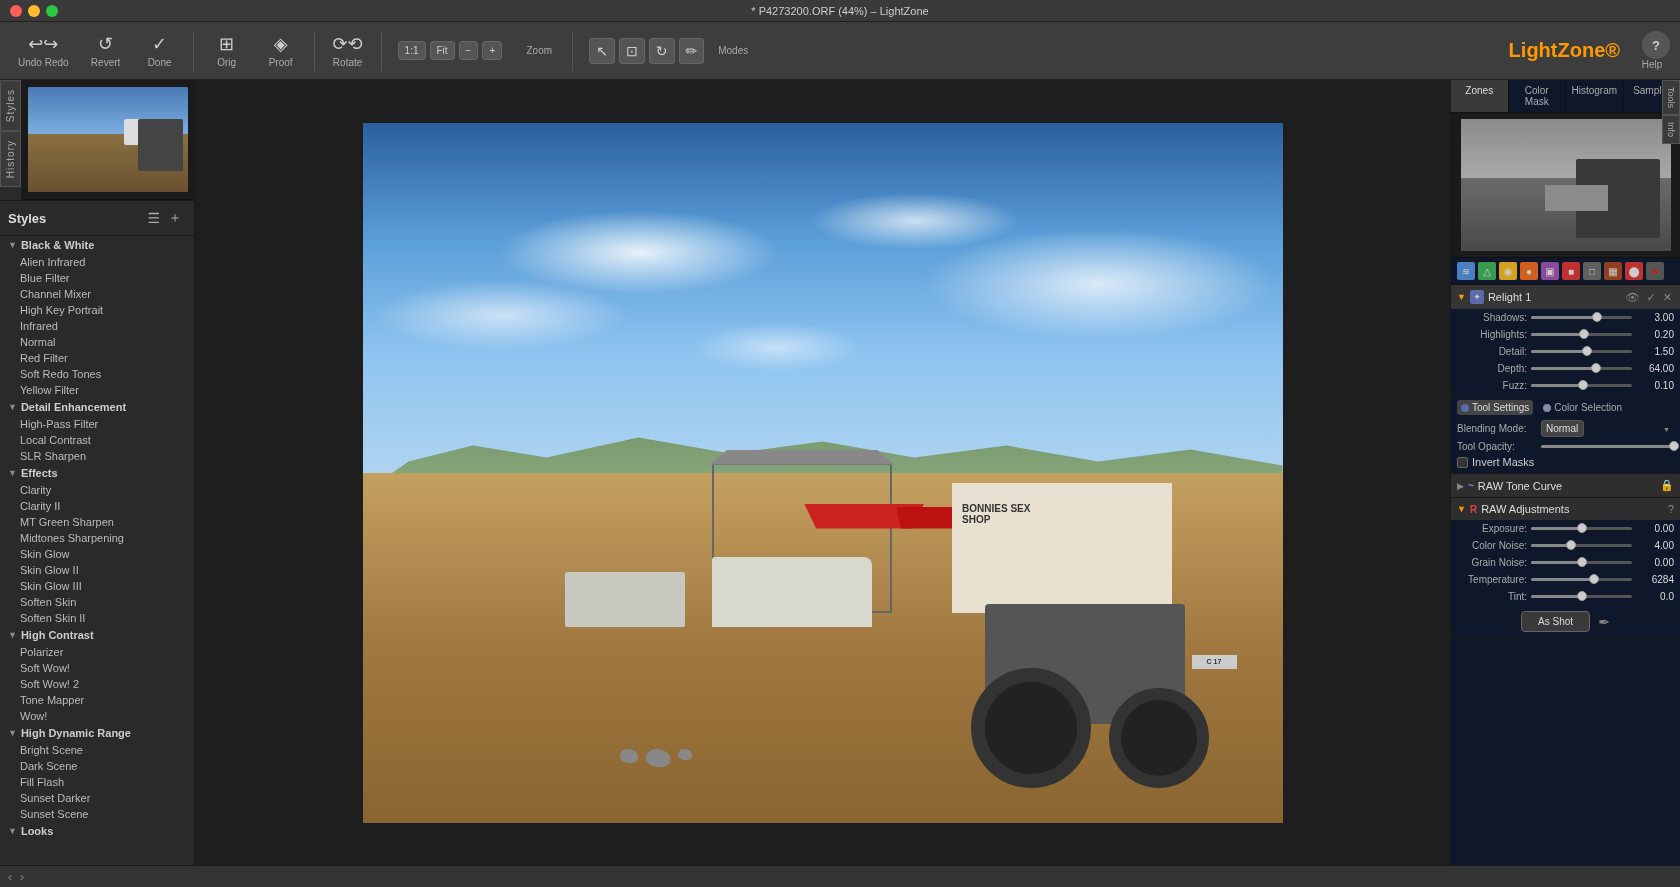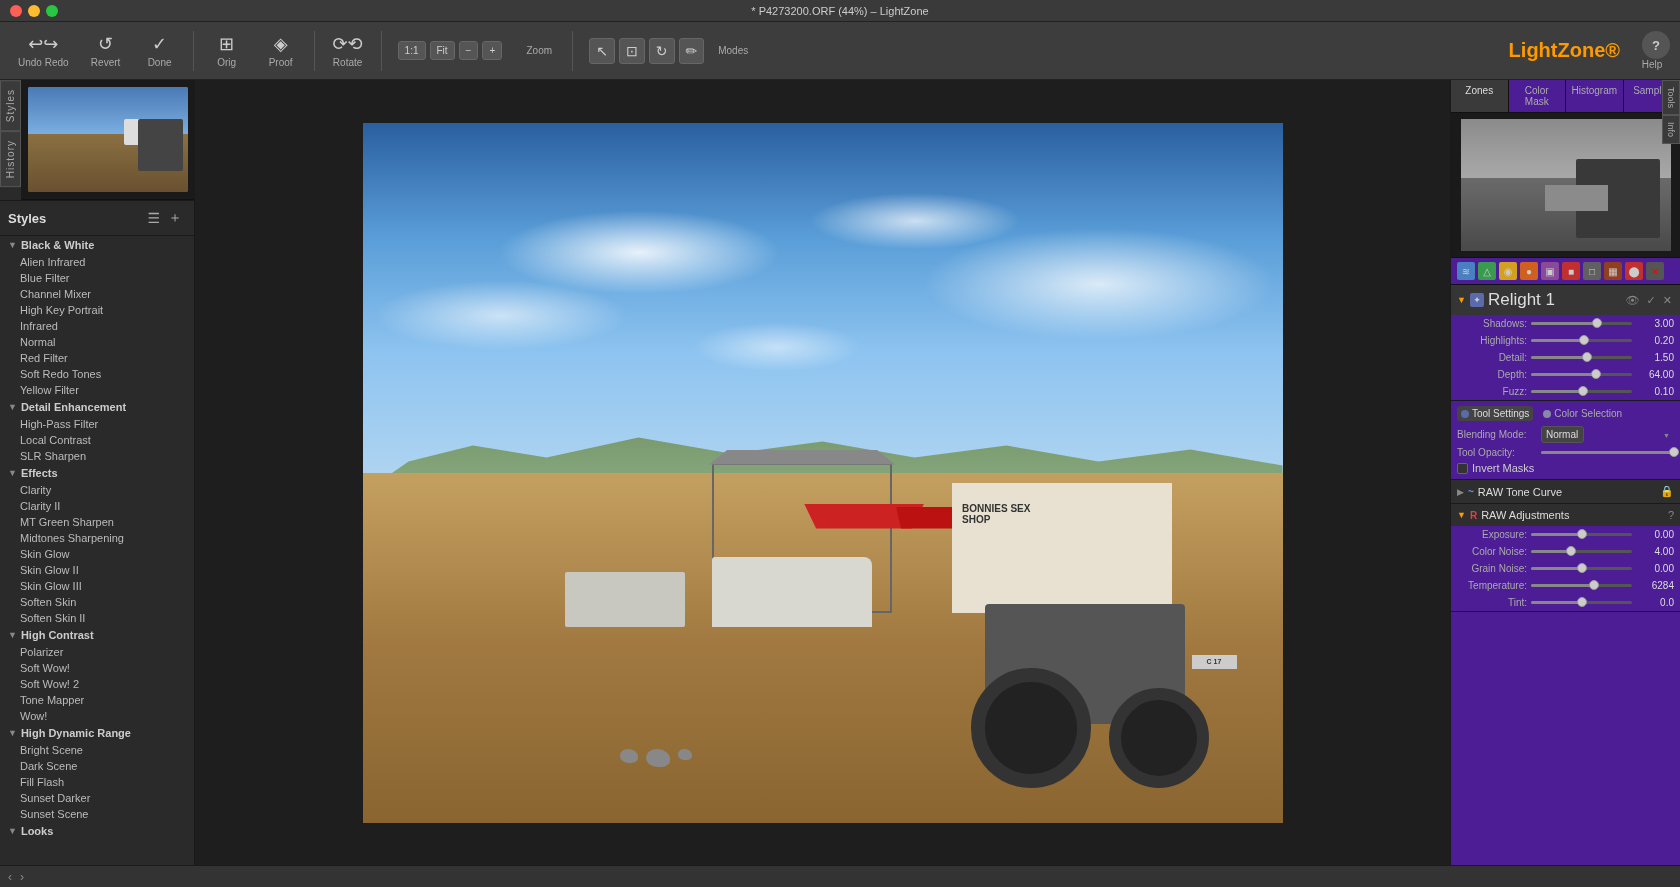--- a/index.html
+++ b/index.html
@@ -397,7 +397,7 @@
     
     #right-panel {
       width: 230px;
-      background: #4c1d95;
+      background: #0f172a;
       display: flex;
       flex-direction: column;
       border-left: 1px solid #1a1a1a;

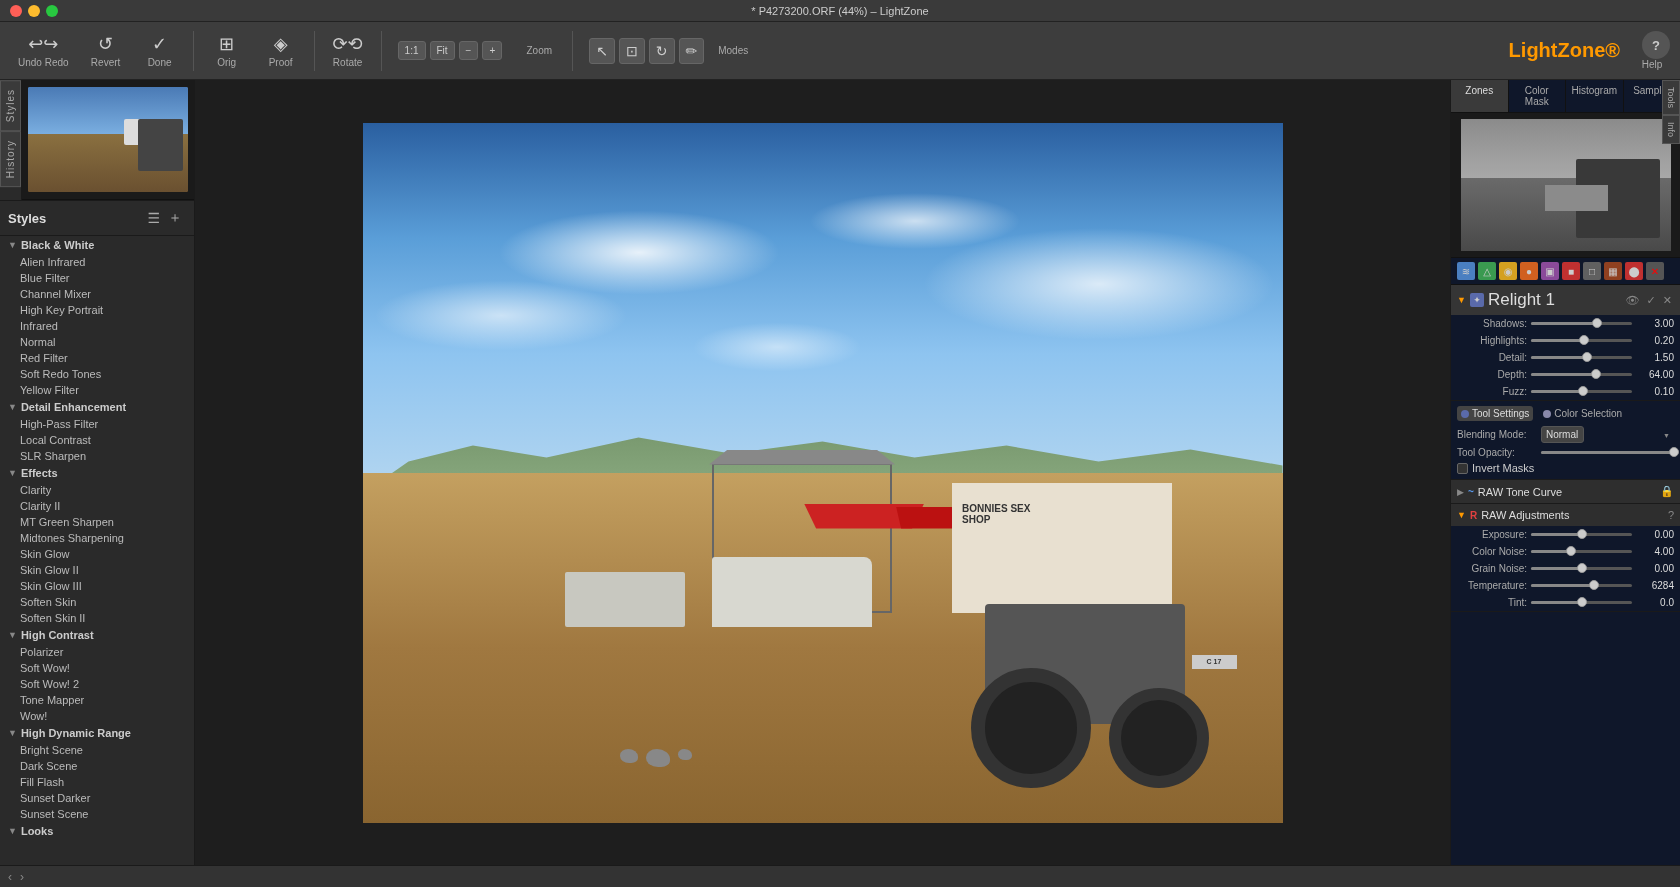--- a/index.html
+++ b/index.html
@@ -484,7 +484,7 @@
     }
     .tsh-arrow { color: #f90; font-size: 9px; margin-right: 4px; }
     .tsh-icon { width: 14px; height: 14px; border-radius: 2px; margin-right: 4px; display: flex; align-items: center; justify-content: center; font-size: 9px; }
-    .tsh-title { flex: 1; font-size: 17px; color: #ddd; }
+    .tsh-title { flex: 1; font-size: 11px; color: #ddd; }
     .tsh-actions { display: flex; gap: 3px; }
     .tsh-action-btn { color: #888; cursor: pointer; font-size: 11px; padding: 0 2px; }
 

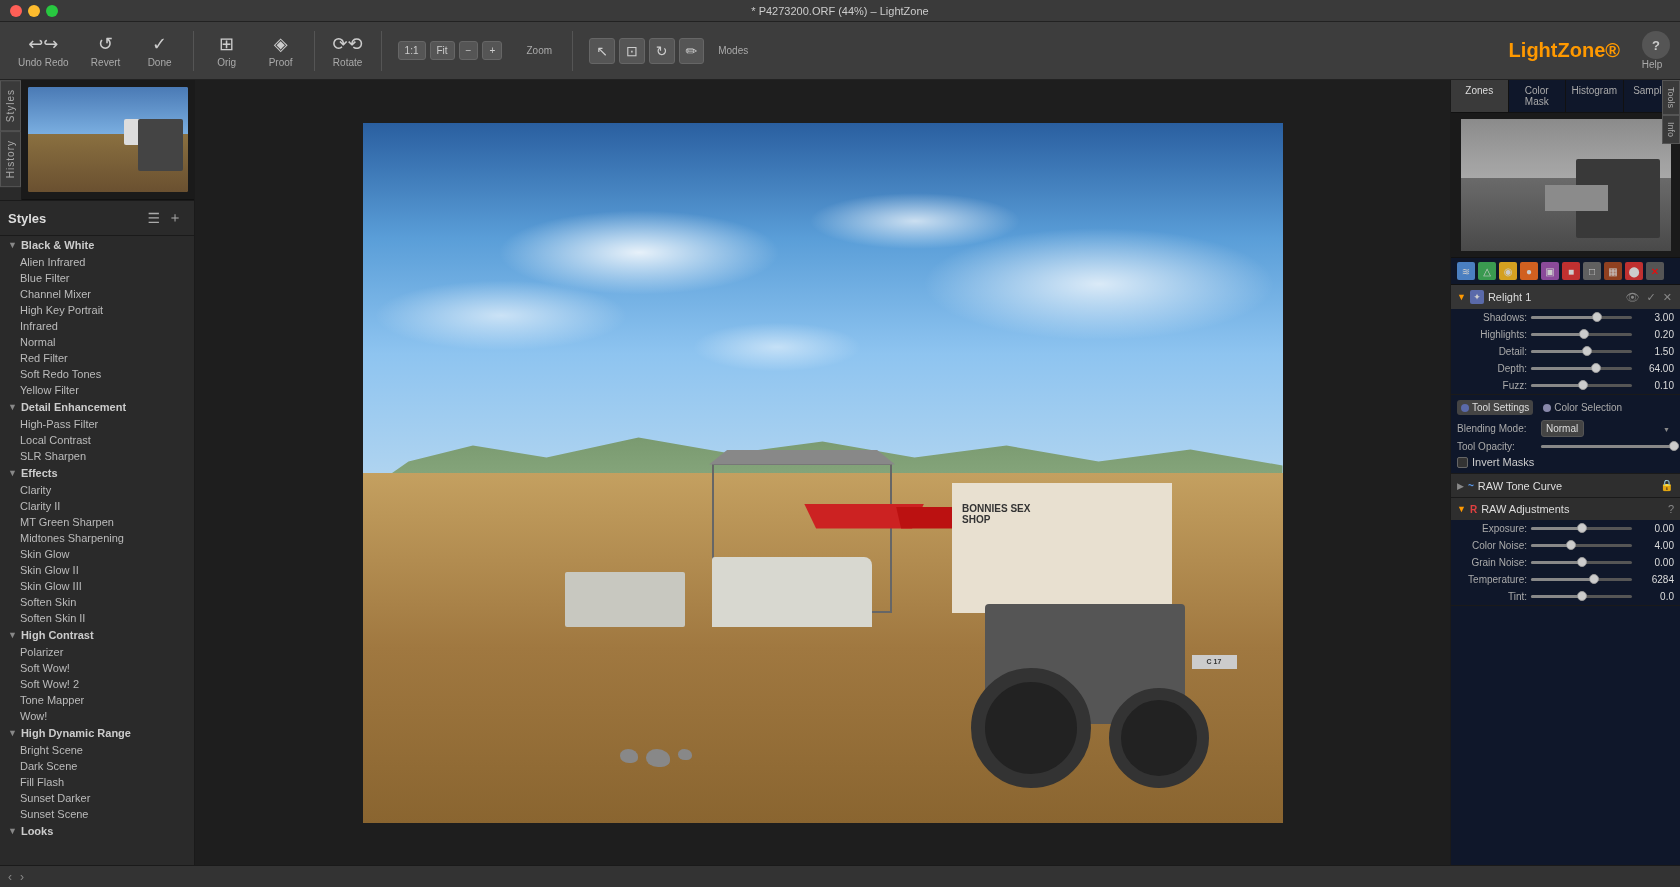--- a/index.html
+++ b/index.html
@@ -1016,6 +1016,10 @@
   </div>
           </div>
 
+        <div style="display:flex;align-items:center;justify-content:center;padding:6px;gap:8px;">
+          <button style="background:#3a3a3a;border:1px solid #666;color:#ddd;padding:4px 16px;border-radius:4px;font-size:10px;cursor:pointer;">As Shot</button>
+          <span style="font-size:14px;color:#888;cursor:pointer;">✒</span>
+        </div>
       </div>
 
     </div>

